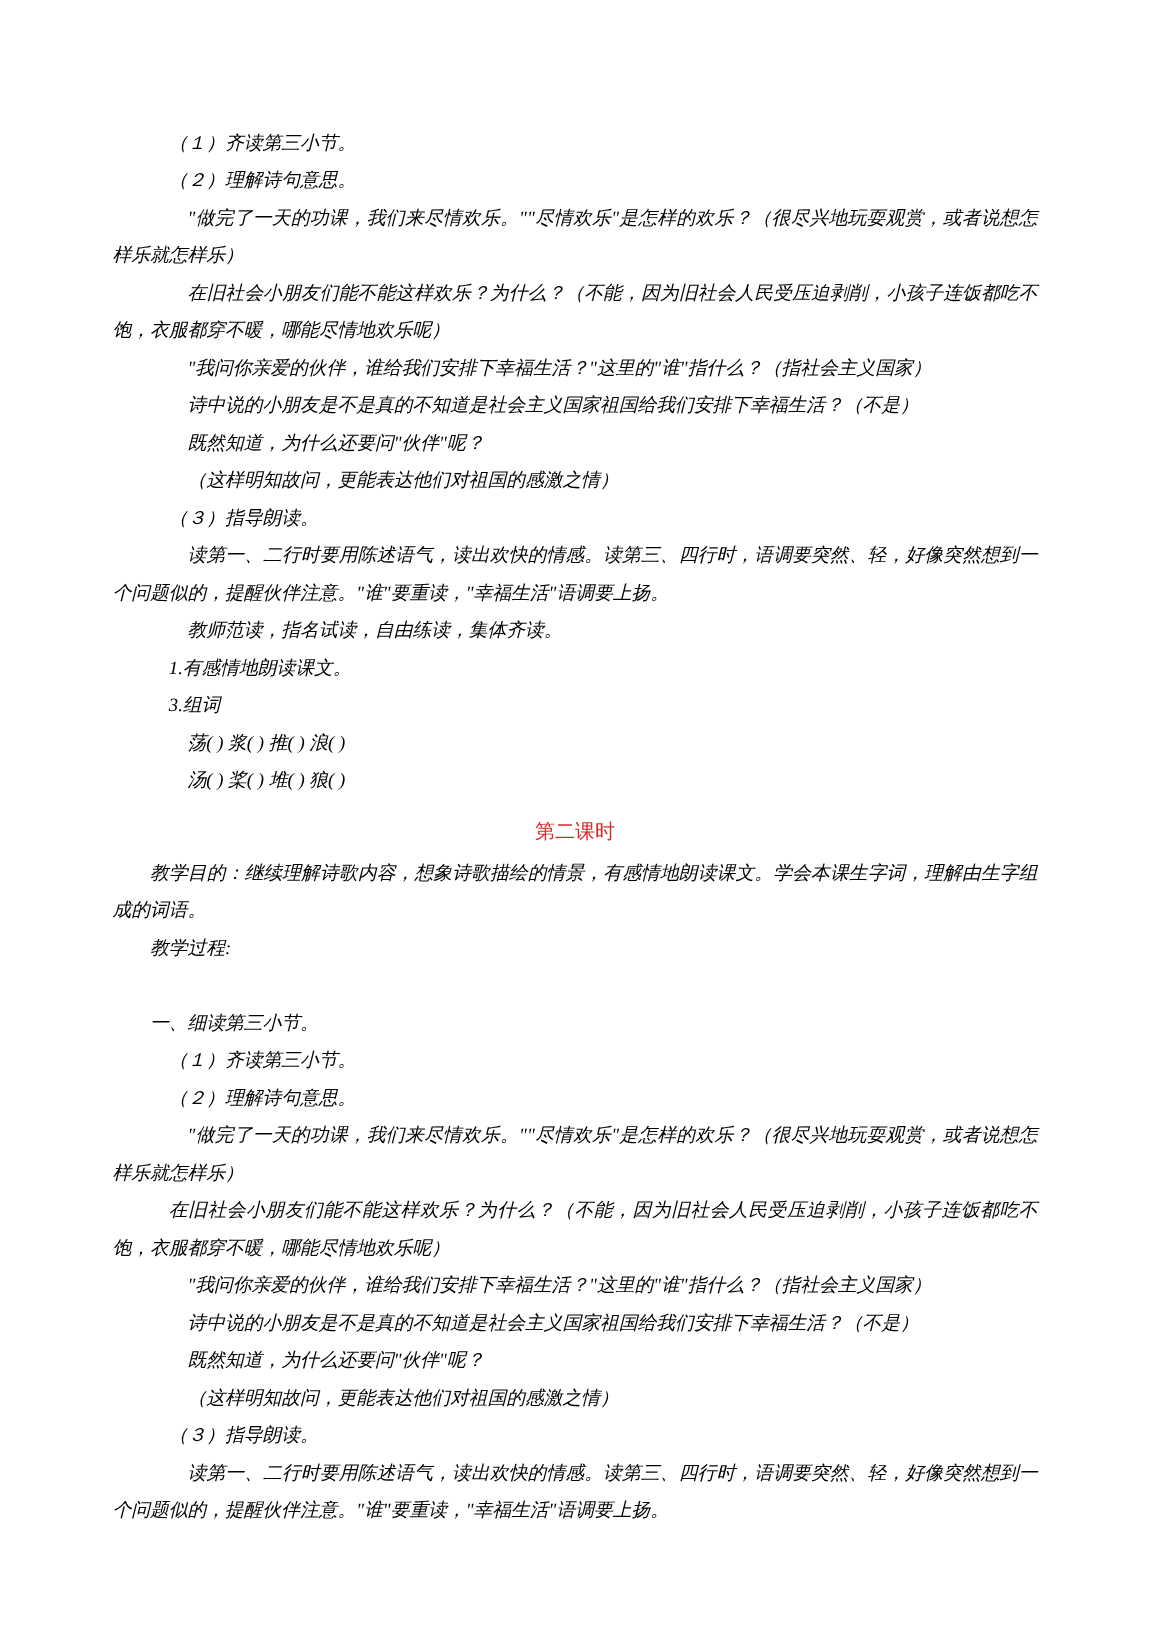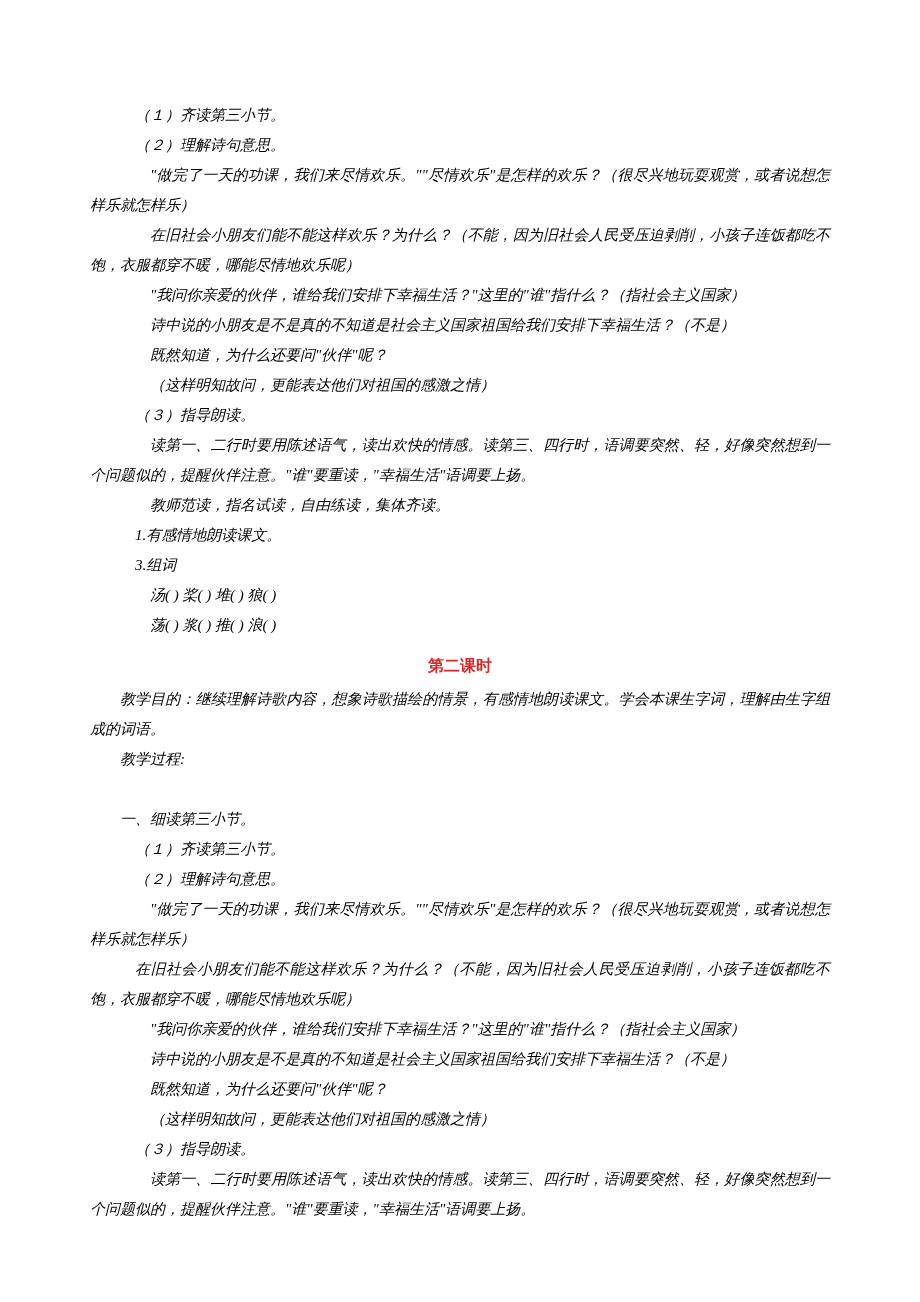--- a/index.html
+++ b/index.html
@@ -54,8 +54,8 @@
 
   <p class="para indent-2">1.有感情地朗读课文。</p>
   <p class="para indent-2">3.组词</p>
+  <p class="para indent-3">荡(  )  浆(  )  推(  )  浪(  )</p>
   <p class="para indent-3">汤(  )  桨(  )  堆(  )  狼(  )</p>
-  <p class="para indent-3">荡(  )  浆(  )  推(  )  浪(  )</p>
 
   <p class="section-title">第二课时</p>
   <p class="para indent-1">教学目的：继续理解诗歌内容，想象诗歌描绘的情景，有感情地朗读课文。学会本课生字词，理解由生字组成的词语。</p>

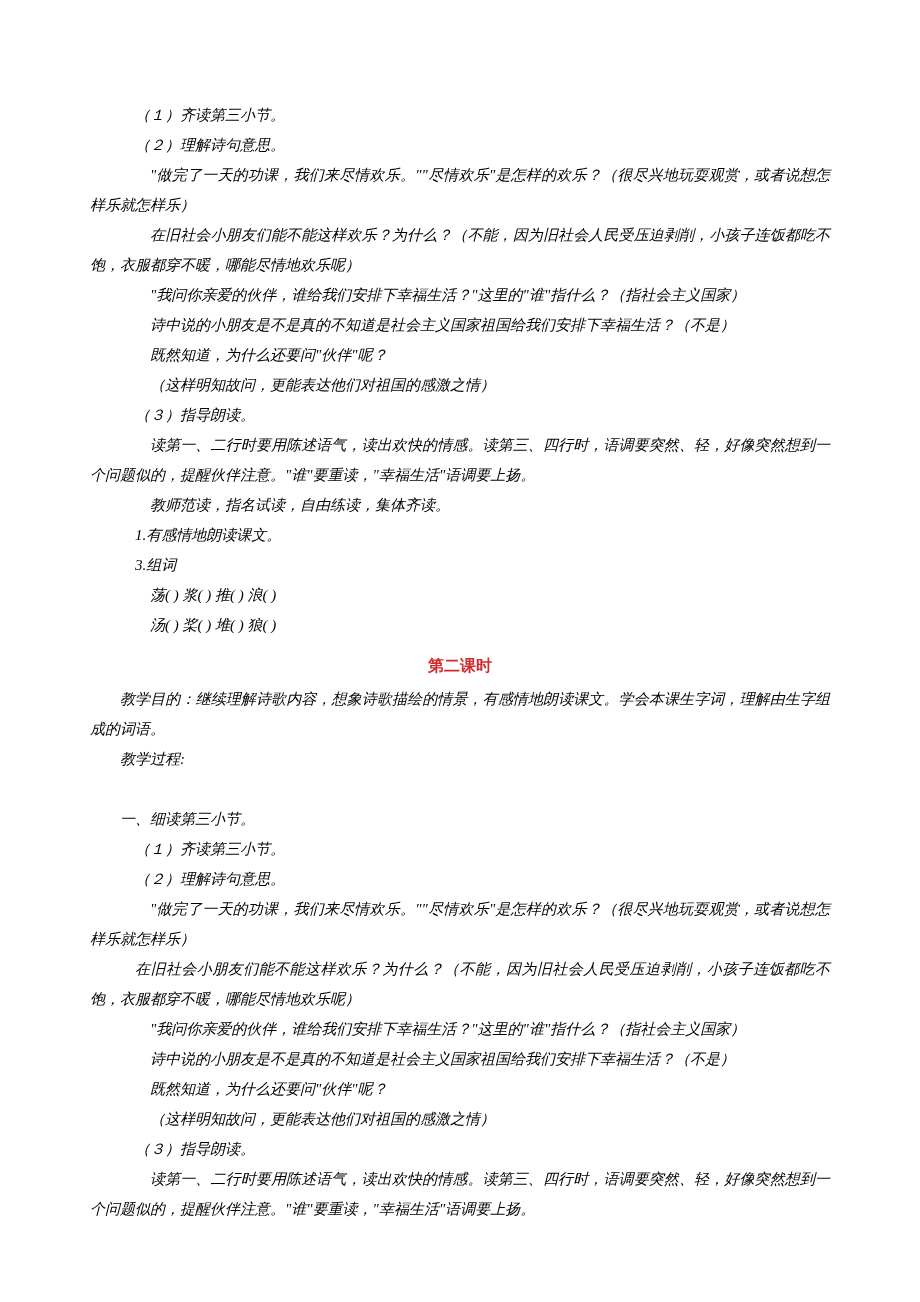--- a/index.html
+++ b/index.html
@@ -29,7 +29,7 @@
   .section-title {
     text-align: center;
     color: #d22b2b;
-    font-weight: bold;
+    font-weight: normal;
     margin-top: 10px;
     margin-bottom: 2px;
     font-size: 16px;

